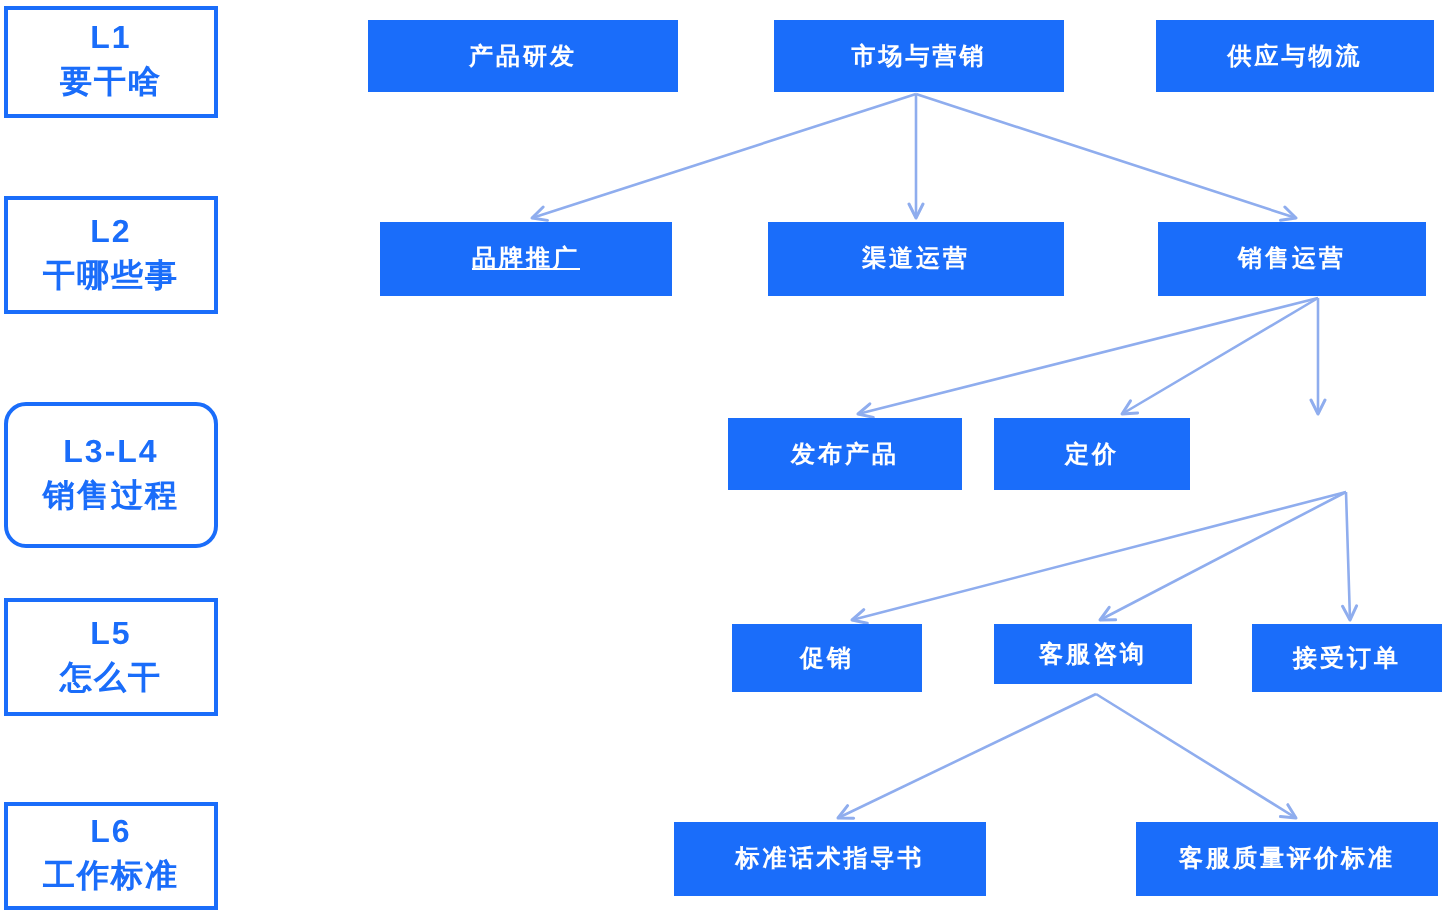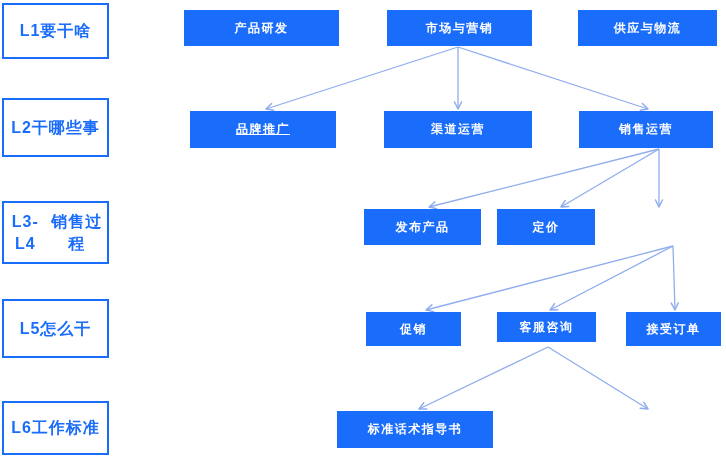--- a/index.html
+++ b/index.html
@@ -35,7 +35,7 @@
     background:#FFFFFF;
     border:2px solid var(--node-blue);
     color:var(--node-blue);
-    display:flex;flex-direction:row;align-items:center;justify-content:center;
+    display:flex;flex-direction:column;align-items:center;justify-content:center;
     font-size:16px;font-weight:bold;line-height:22px;
     text-align:center;letter-spacing:1px;
   }

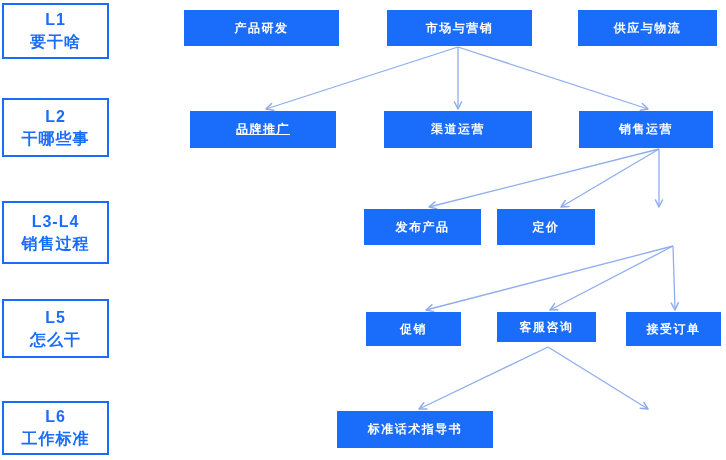--- a/index.html
+++ b/index.html
@@ -74,7 +74,7 @@
     <span>L2</span>
     <span>干哪些事</span>
   </div>
-  <div class="level" style="top:201px;height:63px;">
+  <div class="level" style="top:201px;height:73px;border-radius:11px;">
     <span>L3-L4</span>
     <span>销售过程</span>
   </div>

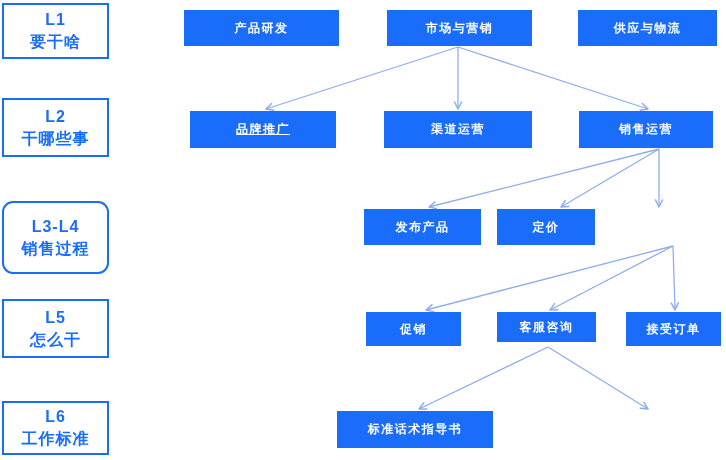--- a/index.html
+++ b/index.html
@@ -103,6 +103,7 @@
   <div class="node" style="left:626px;top:312px;width:95px;height:34px;">接受订单</div>
 
   <div class="node" style="left:337px;top:411px;width:156px;height:37px;">标准话术指导书</div>
+  <div class="node" style="left:568px;top:411px;width:151px;height:37px;">客服质量评价标准</div>
 
 </div>
 

